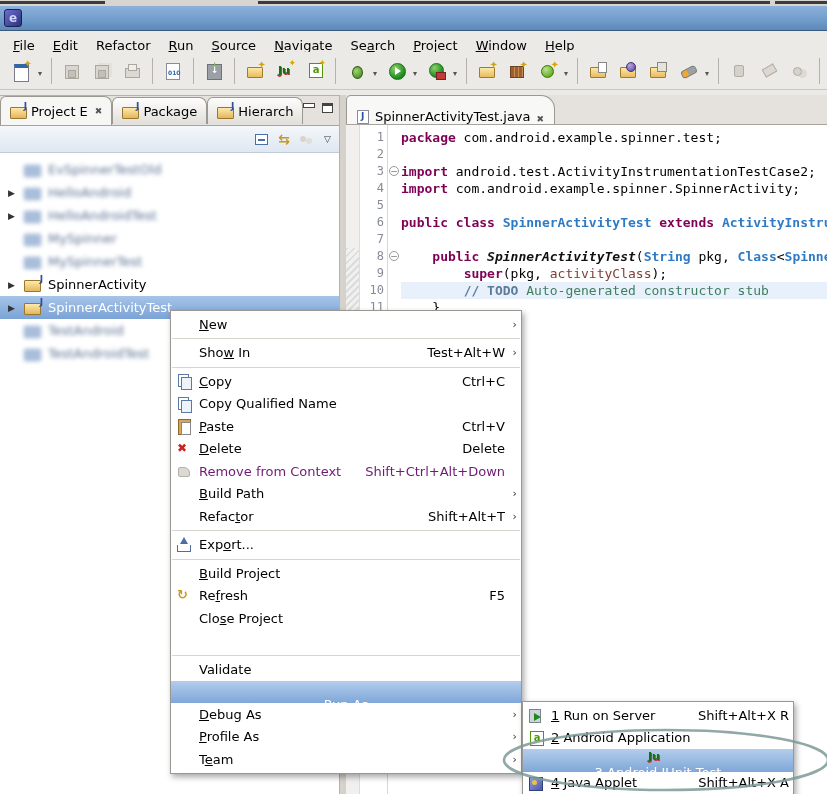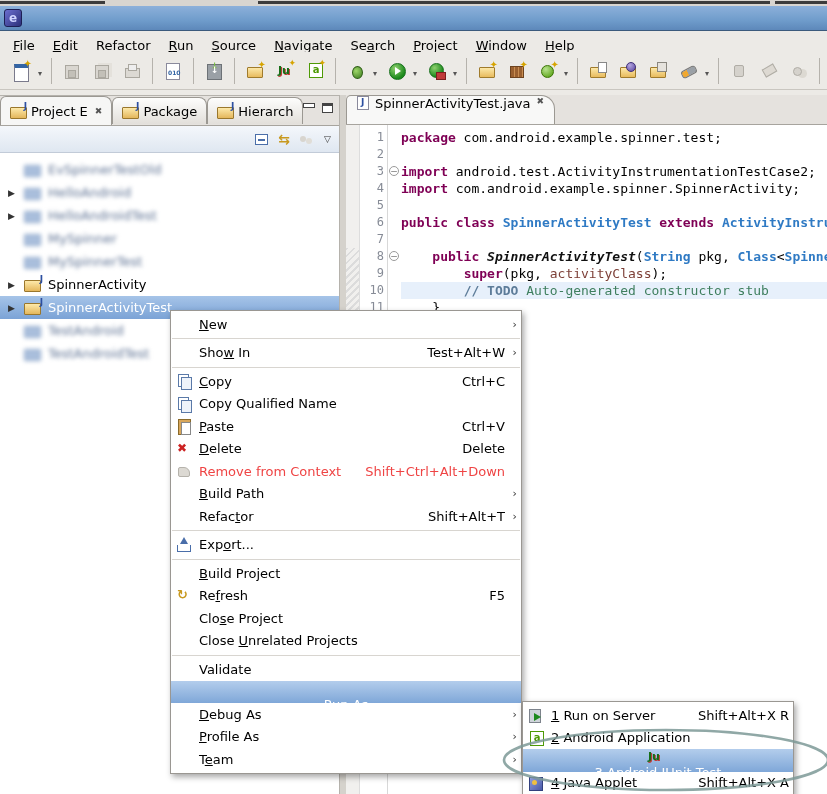--- a/index.html
+++ b/index.html
@@ -120,7 +120,7 @@
   
   .editor { position:absolute; left:346px; top:0; width:481px; height:699px; background:#e5e2de; }
   .ed-tabbar { height:30px; display:flex; align-items:flex-end; background:#e5e2de; border-bottom:1px solid #a7a49e; }
-  .ed-tab { display:flex; align-items:flex-start; gap:6px; height:29px; padding:0 10px;
+  .ed-tab { display:flex; align-items:flex-end; gap:6px; height:29px; padding:0 10px;
     border:1px solid #9b9892; border-bottom:none; border-radius:5px 14px 0 0; background:#f8f8f7; white-space:nowrap; }
   .jfile-icon { width:12px; height:14px; background:#fff; border:1px solid #8a8a9c; position:relative; }
   .jfile-icon::after { content:"J"; position:absolute; left:3px; top:0px; font-size:9px; font-weight:bold; color:#2c4fa0; }

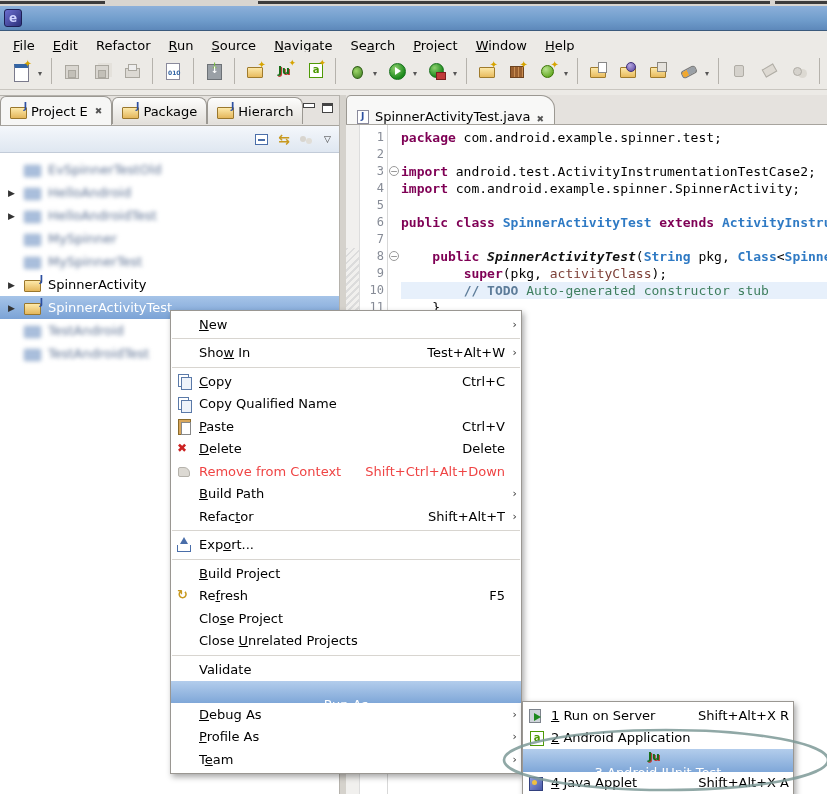--- a/index.html
+++ b/index.html
@@ -154,7 +154,7 @@
   .mi-short { margin-left:18px; white-space:nowrap; }
   .mi-arrow { width:12px; text-align:right; font-size:11px; color:#333; visibility:hidden; }
   .mi.submenu .mi-arrow { visibility:visible; }
-  .mi.disabled .mi-label, .mi.disabled .mi-short { color:#ef4444; }
+  .mi.disabled .mi-label, .mi.disabled .mi-short { color:#701a75; }
   .mi.selected { background:linear-gradient(#b3cdec,#7fa7d8);flex-direction:column; }
   .mi.selected .mi-label, .mi.selected .mi-short, .mi.selected .mi-arrow { color:#fff; }
   .msep { height:1px; background:#d8d5d0; margin:2.5px 1px; }

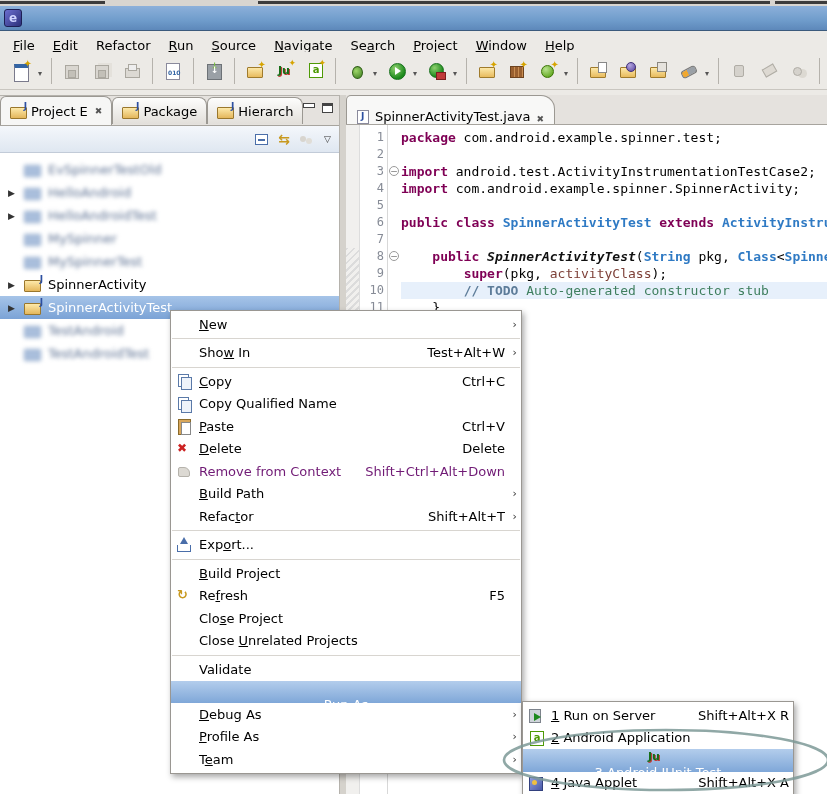--- a/index.html
+++ b/index.html
@@ -527,7 +527,6 @@
     </div>
     <div class="mi">
       <span class="mi-icon"></span>
-      <span class="mi-label">Close <u>U</u>nrelated Projects</span>
       <span class="mi-short"></span>
       <span class="mi-arrow">›</span>
     </div>

